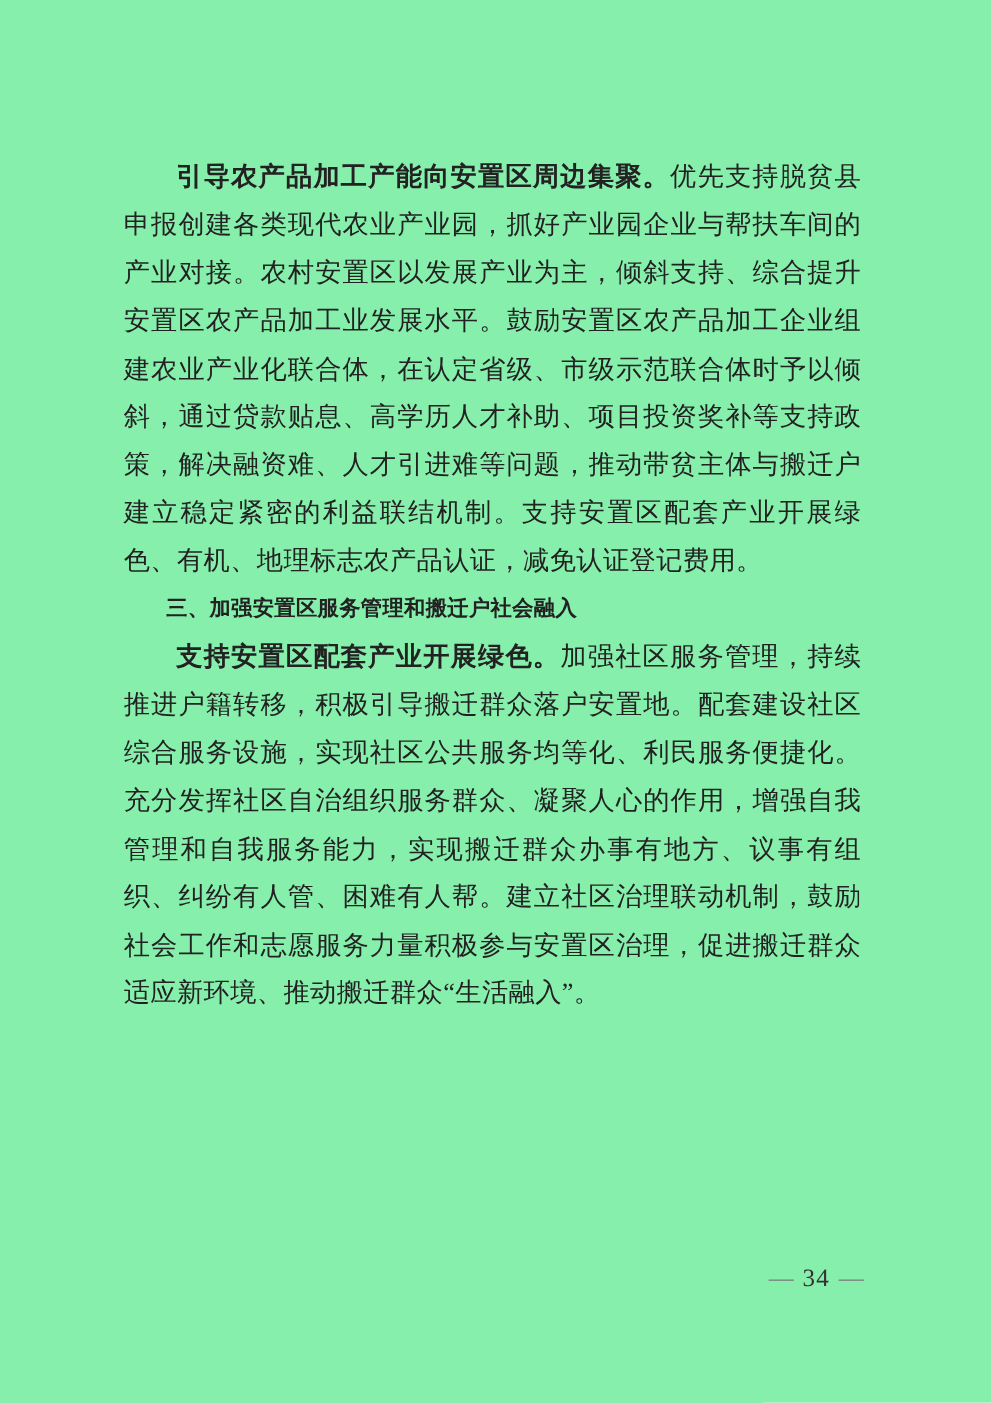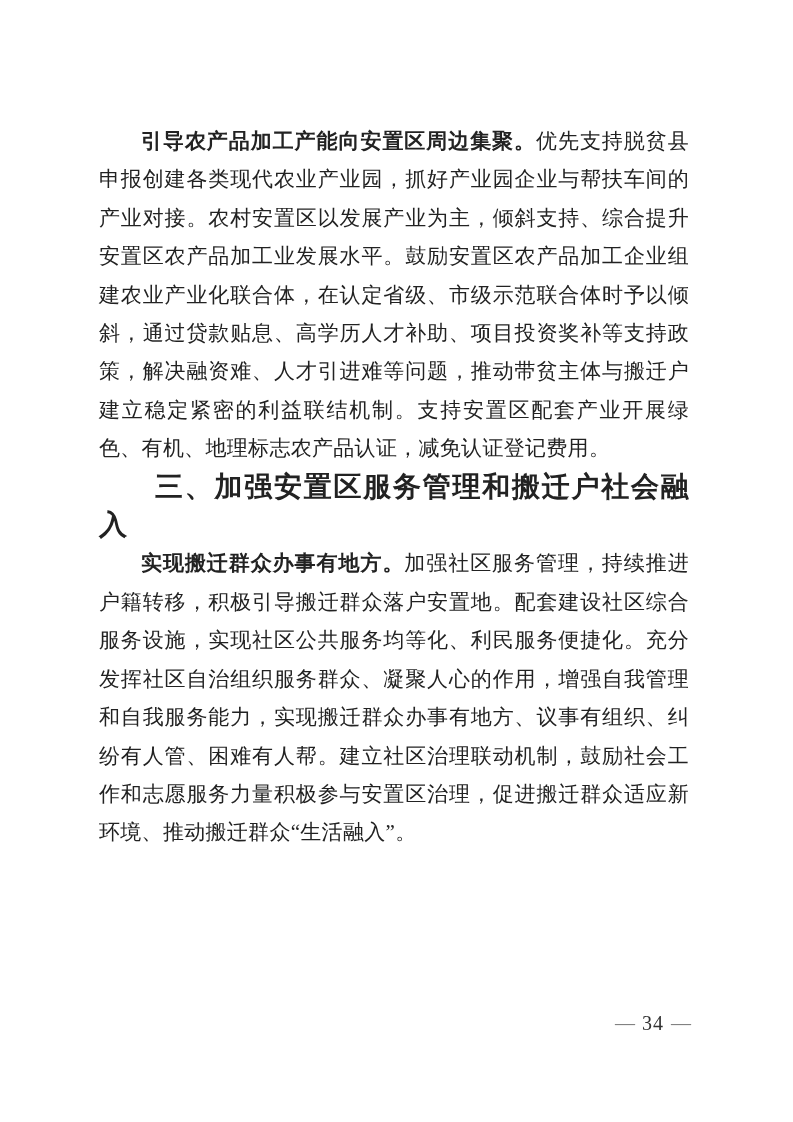--- a/index.html
+++ b/index.html
@@ -12,7 +12,7 @@
     width: 793px;
     height: 1122px;
     margin: 0 auto;
-    background: #ffffff;
+    background: #86efac;
     overflow: hidden;
     font-family: "Liberation Serif", "DejaVu Serif", serif;
   }

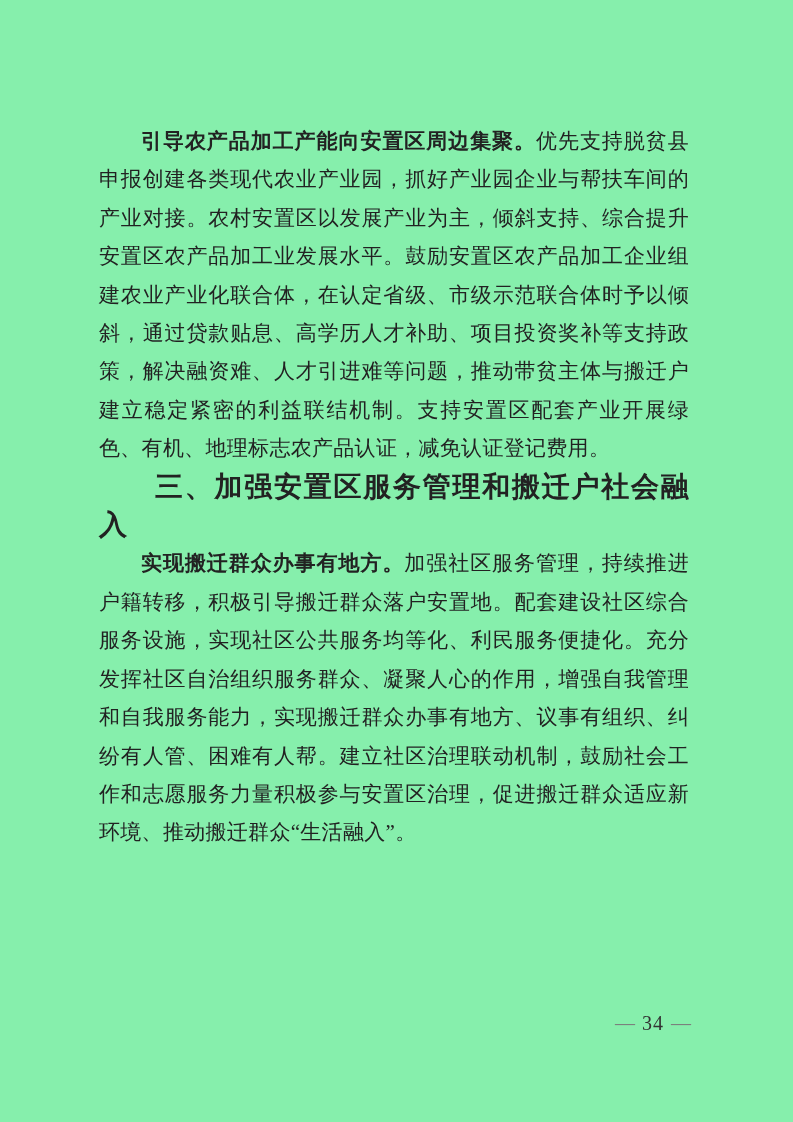--- a/index.html
+++ b/index.html
@@ -39,7 +39,7 @@
   }
   .heading {
     font-weight: 700;
-    font-size: 28px;
+    font-size: 17px;
   }
   .footer {
     position: absolute;

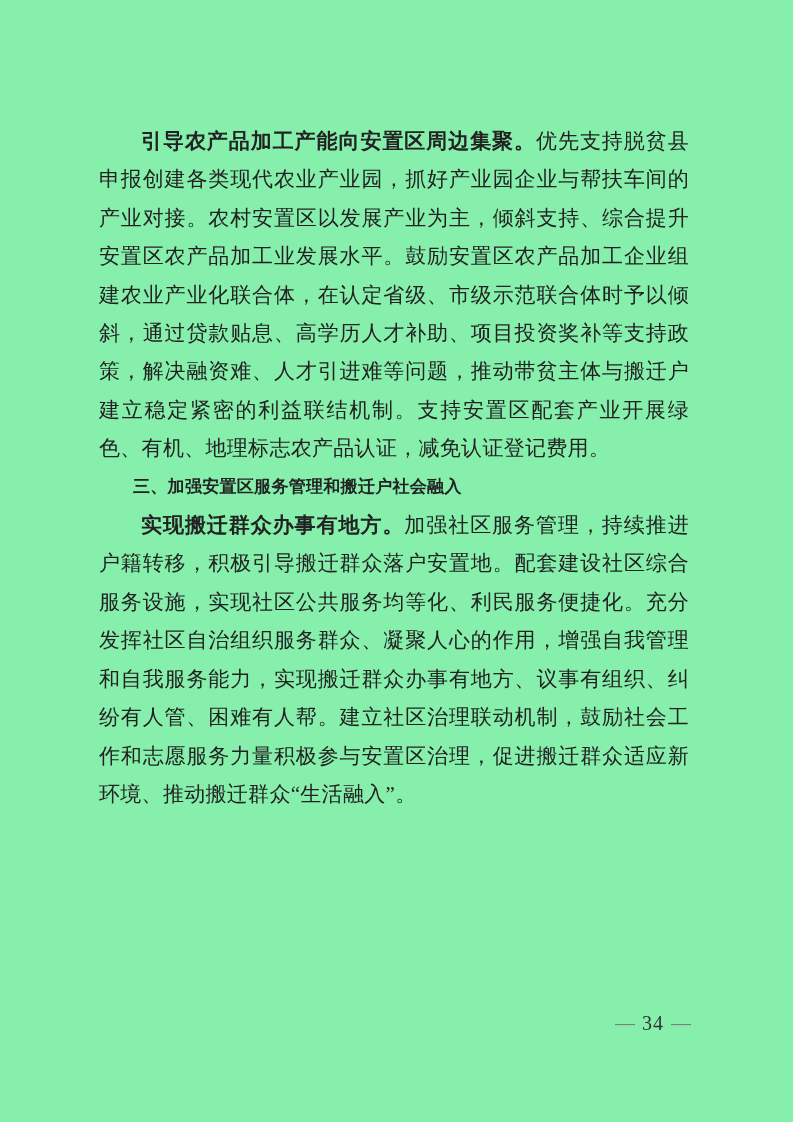--- a/index.html
+++ b/index.html
@@ -71,7 +71,7 @@
 
     <h2 class="heading">三、加强安置区服务管理和搬迁户社会融入</h2>
 
-    <p class="para"><span class="lead">实现搬迁群众办事有地方。</span><span>加强社区服务管理，持续推进户籍转移，积极引导搬迁群众落户安置地。配套建设社区综合服务设施，实现社区公共服务均等化、利民服务便捷化。充分发挥社区自治组织服务群众、凝聚人心的作用，增强自我管理和自我服务能力，实现搬迁群众办事有地方、议事有组织、纠纷有人管、困难有人帮。建立社区治理联动机制，鼓励社会工作和志愿服务力量积极参与安置区治理，促进搬迁群众适应新环境、推动搬迁群众“生活融入”。</span></p>
+    <p class="para"><span class="lead">支持安置区配套产业开展绿色。</span><span>加强社区服务管理，持续推进户籍转移，积极引导搬迁群众落户安置地。配套建设社区综合服务设施，实现社区公共服务均等化、利民服务便捷化。充分发挥社区自治组织服务群众、凝聚人心的作用，增强自我管理和自我服务能力，实现搬迁群众办事有地方、议事有组织、纠纷有人管、困难有人帮。建立社区治理联动机制，鼓励社会工作和志愿服务力量积极参与安置区治理，促进搬迁群众适应新环境、推动搬迁群众“生活融入”。</span></p>
 
   </div>
 

